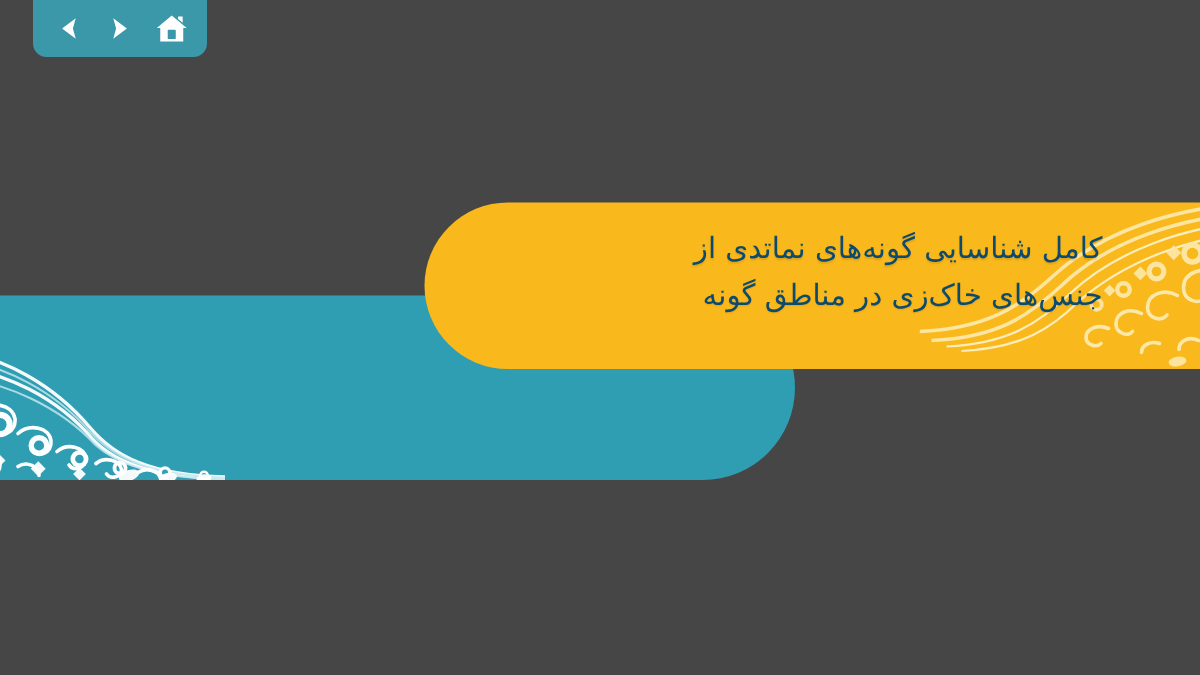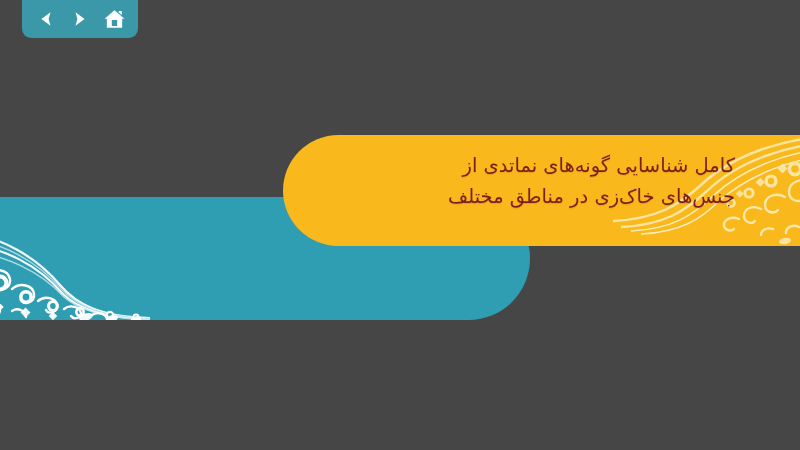--- a/index.html
+++ b/index.html
@@ -95,7 +95,7 @@
     width: 330px;
     text-align: right;
     direction: rtl;
-    color: #7f1d1d;
+    color: #0c4a6e;
     font-family: "DejaVu Sans", sans-serif;
     font-size: 19.5px;
     line-height: 1.58;

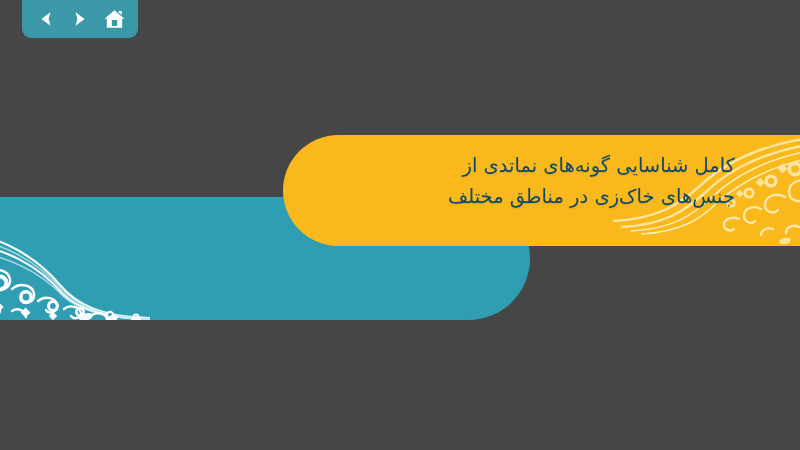--- a/index.html
+++ b/index.html
@@ -241,7 +241,7 @@
 
     <div class="title-block">
       <span class="title-line">کامل شناسایی گونه‌های نماتدی از</span>
-      <span class="title-line">جنس‌های خاک‌زی در مناطق مختلف</span>
+      <span class="title-line">جنس‌های خاک‌زی در مناطق گونه</span>
     </div>
 
   </div>

